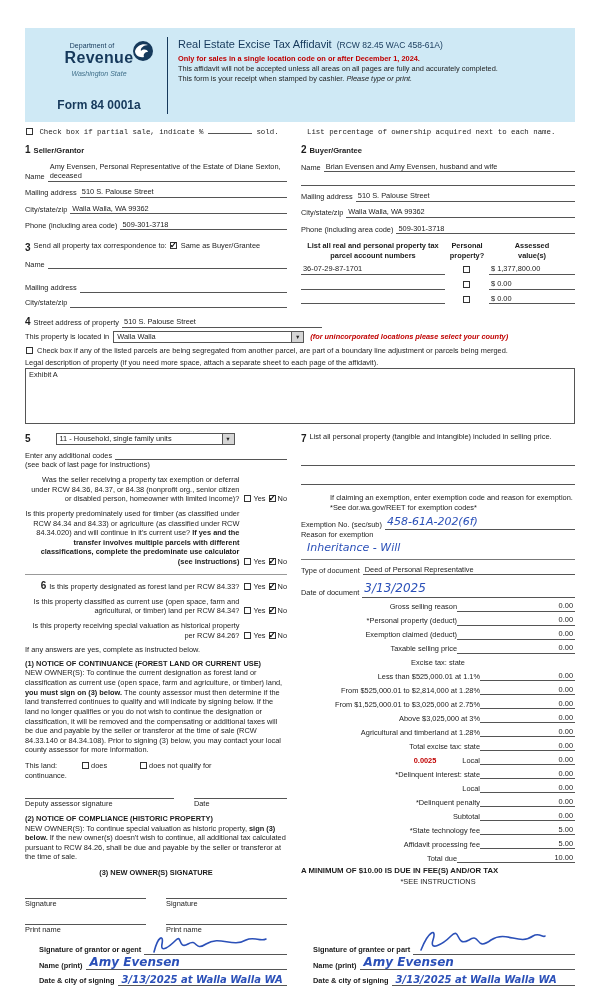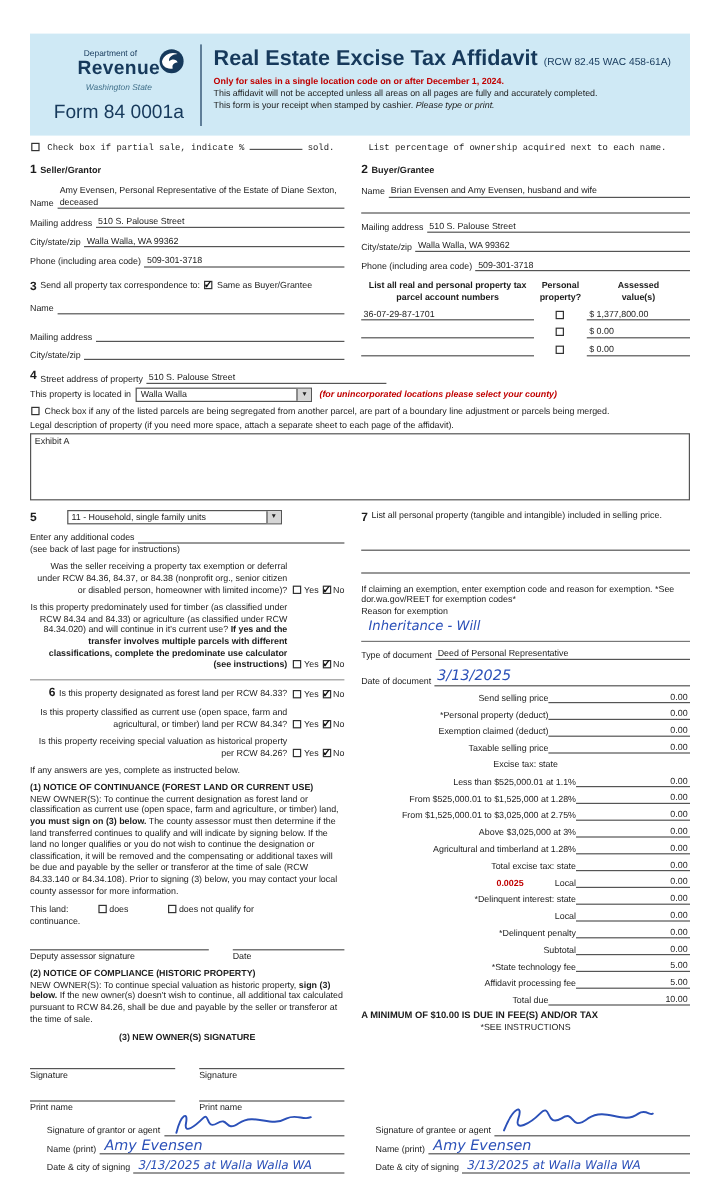--- a/index.html
+++ b/index.html
@@ -21,7 +21,7 @@
   .form-no { font-size:16px; font-weight:normal; color:#16395b; margin-top:6px; }
   .hdr-right { flex:1; border-left:1.5px solid #16395b; padding-left:10px; margin-left:4px; }
   .title-line { color:#16395b; }
-  .title { font-size:18px; font-weight:bold; color:#16395b; display:inline; }
+  .title { font-size:11px; font-weight:normal; color:#16395b; display:inline; }
   .title-suffix { font-size:8.5px; color:#16395b; display:inline; margin-left:3px; }
   .red { color:#c00000; }
   .notice-red { font-weight:bold; font-size:7.4px; margin-top:3px; }

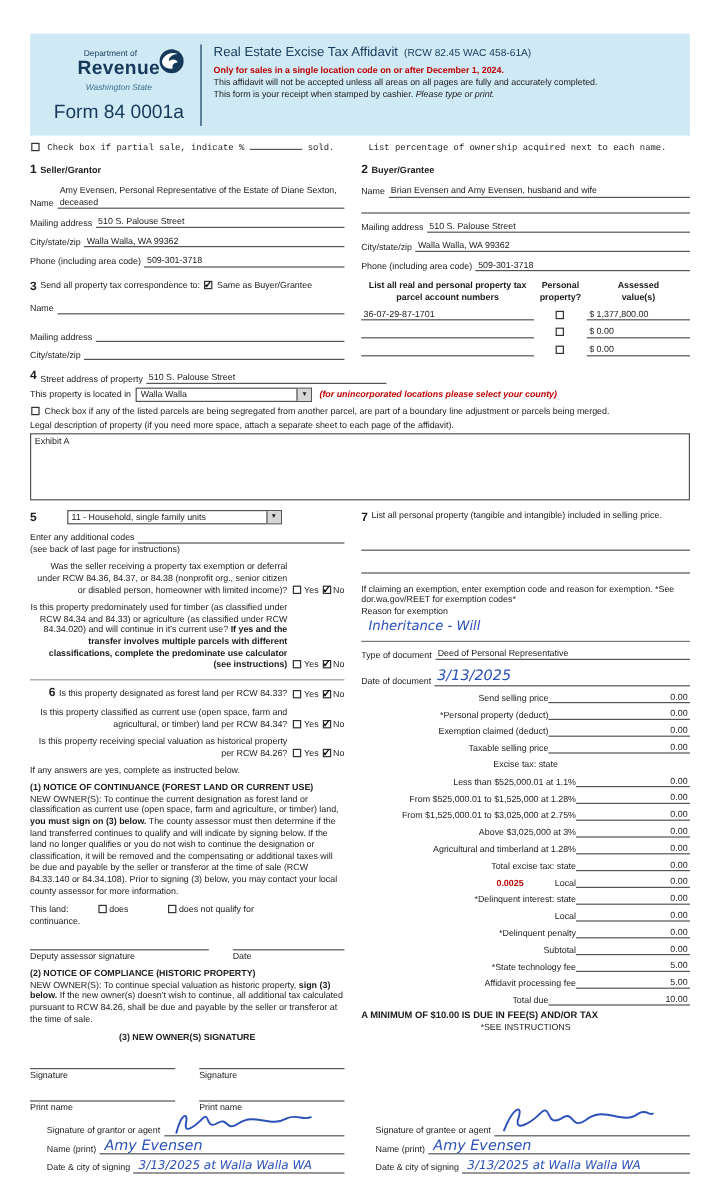--- a/index.html
+++ b/index.html
@@ -18,7 +18,7 @@
   .logo-rev { font-size:16px; font-weight:bold; color:#16395b; letter-spacing:.3px; margin-top:-2px; position:relative; }
   .logo-swirl { position:absolute; top:-9px; right:8px; }
   .logo-sub { font-size:7px; font-style:italic; color:#41708a; }
-  .form-no { font-size:16px; font-weight:normal; color:#16395b; margin-top:6px; }
+  .form-no { font-size:12px; font-weight:bold; color:#16395b; margin-top:20px; }
   .hdr-right { flex:1; border-left:1.5px solid #16395b; padding-left:10px; margin-left:4px; }
   .title-line { color:#16395b; }
   .title { font-size:11px; font-weight:normal; color:#16395b; display:inline; }

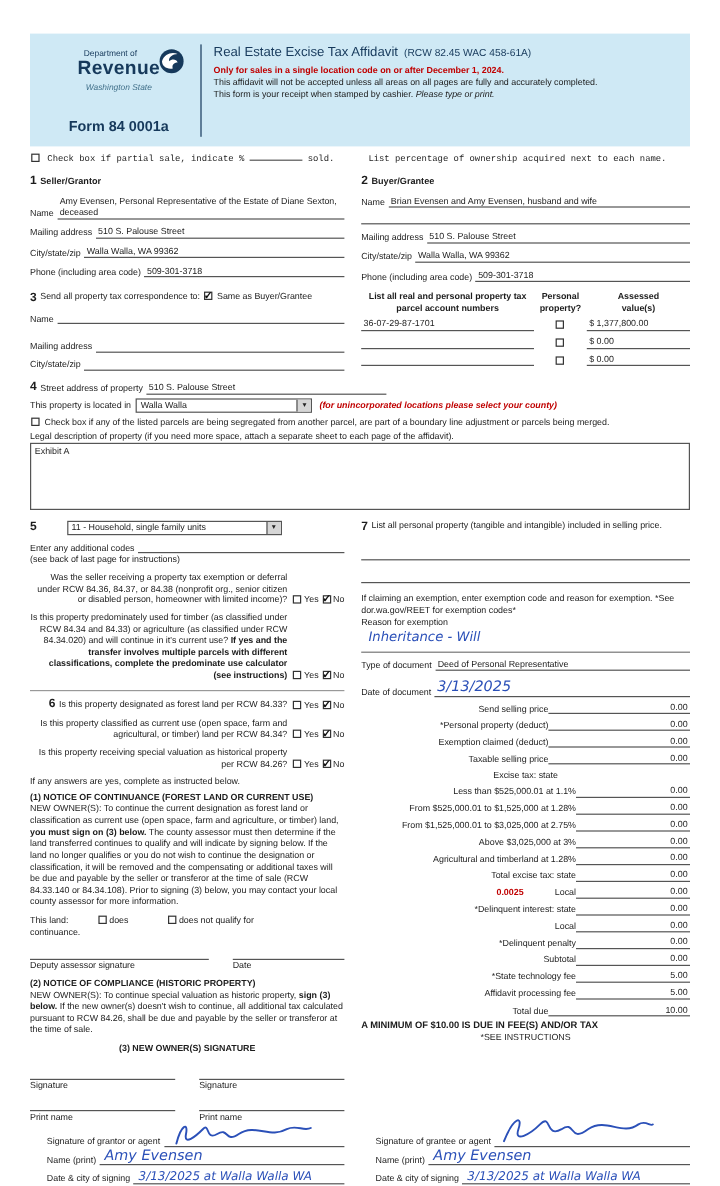--- a/index.html
+++ b/index.html
@@ -45,7 +45,7 @@
   .qrow { display:flex; align-items:flex-end; margin-top:5px; }
   .qrow .qtxt { flex:1;text-align:right; }
   .bold { font-weight:bold; }
-  .dd { border:1px solid #555; display:flex; background:#fff; width:147px; height:12px; align-items:center; }
+  .dd { border:1px solid #555; display:flex; background:#fff; width:191px; height:12px; align-items:center; }
   .dd .dd-val { flex:1; padding:0 3px; white-space:nowrap; overflow:hidden; }
   .dd .dd-btn { width:12px; align-self:stretch; background:#d6d6d6; border-left:1px solid #555; text-align:center; font-size:5.5px; line-height:11px; color:#222; }
 

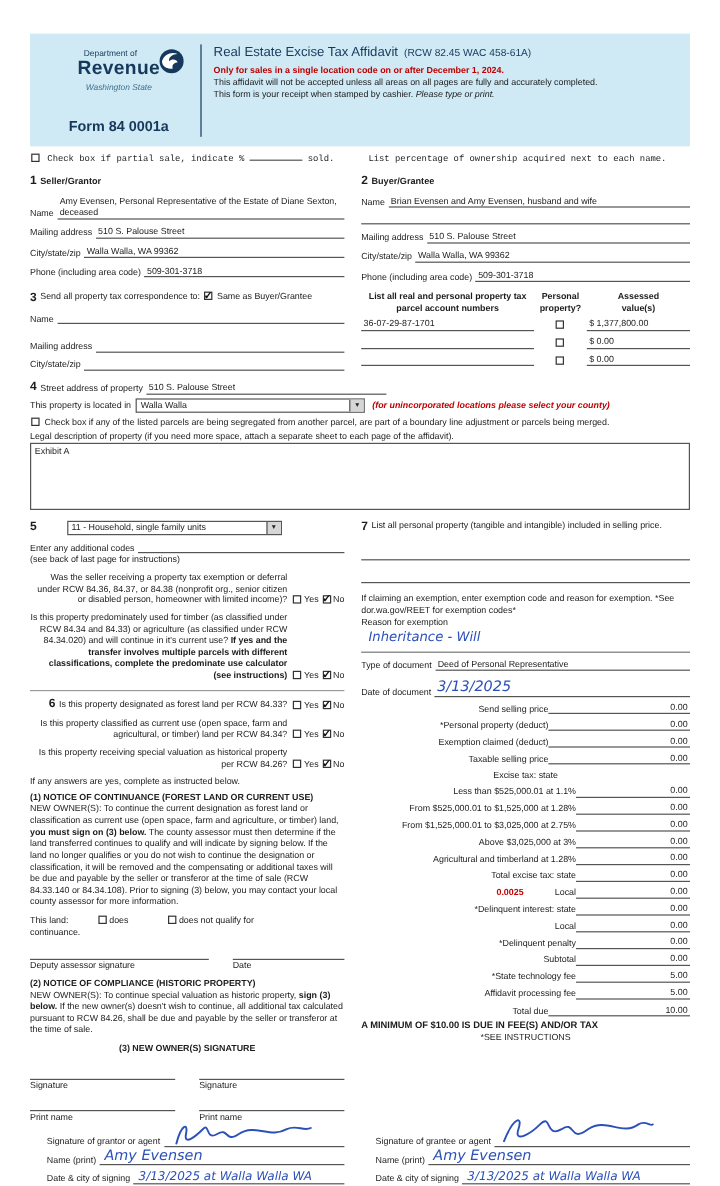--- a/index.html
+++ b/index.html
@@ -323,7 +323,7 @@
         </div>
         <div class="ruleline" style="margin-top:12px;"></div>
         <div class="ruleline" style="margin-top:10px;"></div>
-        <div style="margin-top:8px;">If claiming an exemption, enter exemption code and reason for exemption. *See dor.wa.gov/REET for exemption codes*</div>
+        <div style="margin-top:8px;margin-left:29px;">If claiming an exemption, enter exemption code and reason for exemption. *See dor.wa.gov/REET for exemption codes*</div>
         <div>Reason for exemption</div>
         <div class="hand" style="font-size:11px; margin:1px 0 2px 6px;">Inheritance - Will</div>
         <div style="border-top:1px solid #777; margin-top:4px; padding-top:5px;">

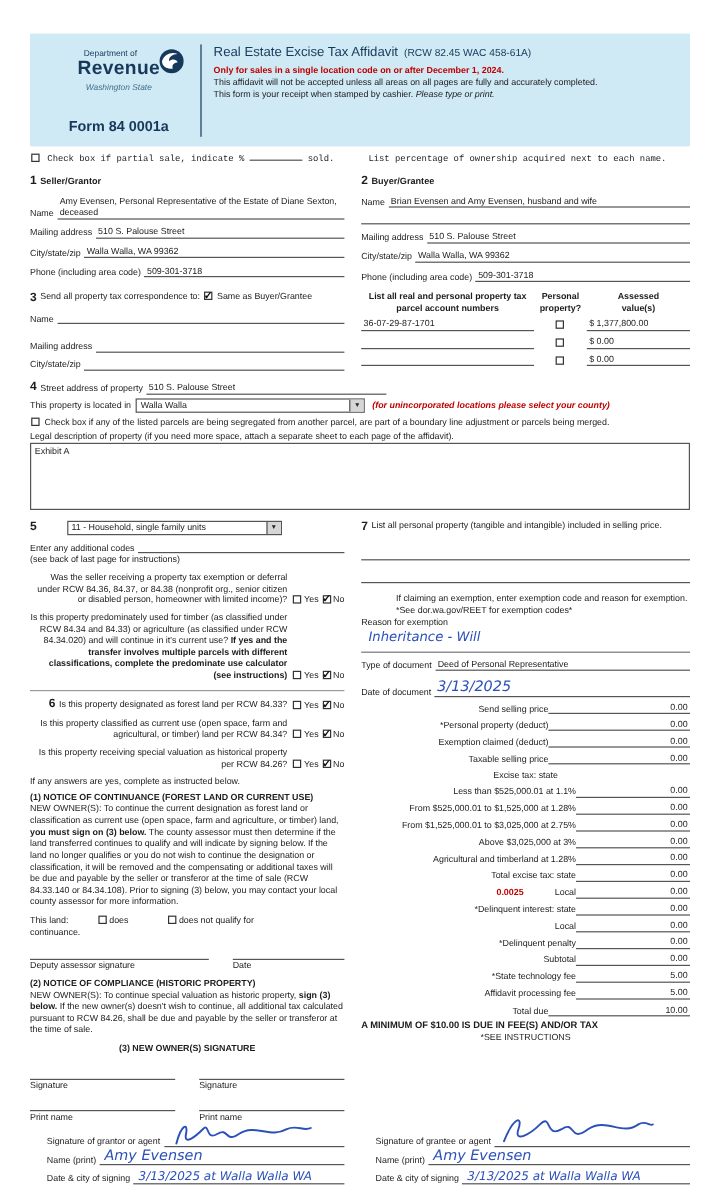--- a/index.html
+++ b/index.html
@@ -324,6 +324,10 @@
         <div class="ruleline" style="margin-top:12px;"></div>
         <div class="ruleline" style="margin-top:10px;"></div>
         <div style="margin-top:8px;margin-left:29px;">If claiming an exemption, enter exemption code and reason for exemption. *See dor.wa.gov/REET for exemption codes*</div>
+        <div class="fl" style="margin-top:2px;">
+          <span class="lbl">Exemption No. (sec/sub)</span>
+          <span class="val"><span class="hand" style="font-size:11px;">458-61A-202(6f)</span></span>
+        </div>
         <div>Reason for exemption</div>
         <div class="hand" style="font-size:11px; margin:1px 0 2px 6px;">Inheritance - Will</div>
         <div style="border-top:1px solid #777; margin-top:4px; padding-top:5px;">

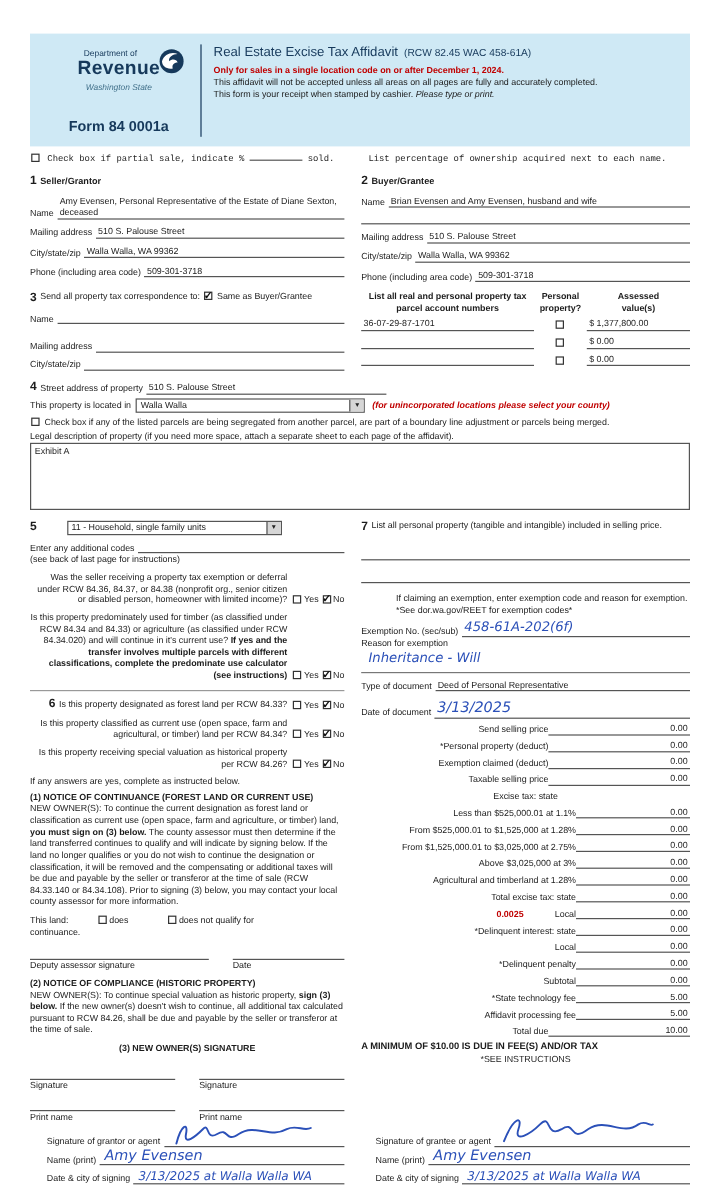--- a/index.html
+++ b/index.html
@@ -343,7 +343,7 @@
 
         <div style="margin-top:2px;">
           <div class="txr">
-              <span class="tlab">Send selling price</span>
+              <span class="tlab">Gross selling reason</span>
               <span class="tline"><span>0.00</span></span>
             </div>
           <div class="txr">

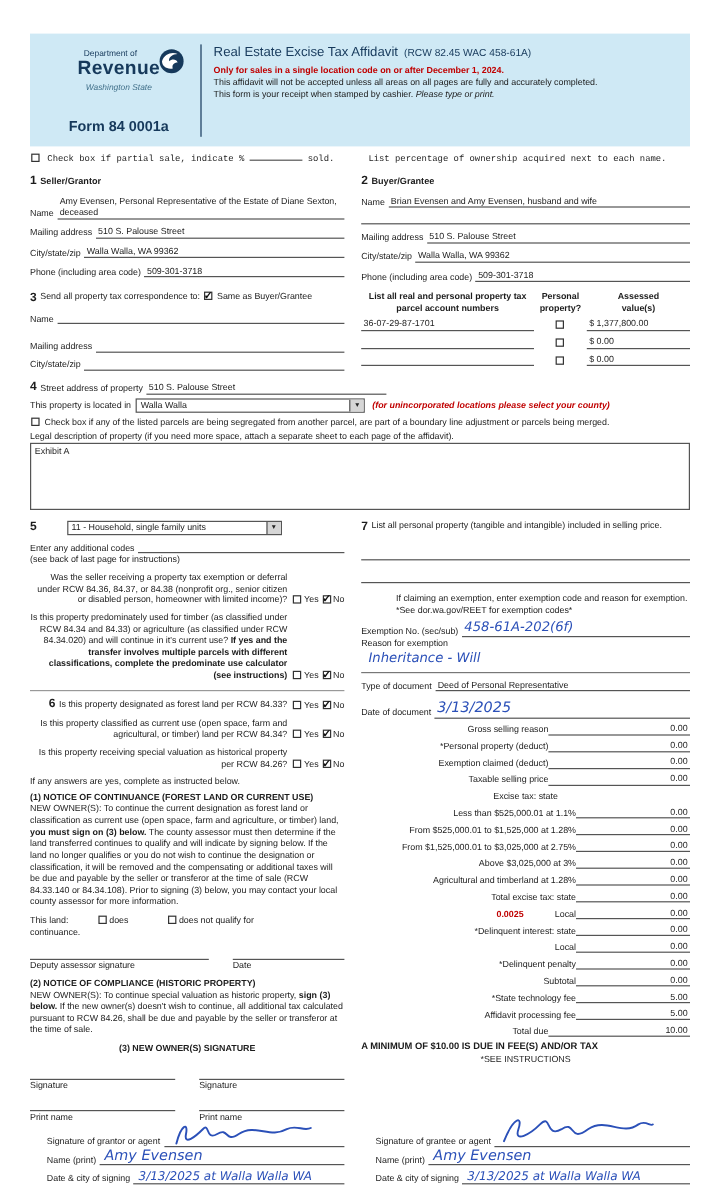--- a/index.html
+++ b/index.html
@@ -364,7 +364,7 @@
               <span class="tline short"><span>0.00</span></span>
             </div>
           <div class="txr">
-              <span class="tlab">From $525,000.01 to $1,525,000 at 1.28%</span>
+              <span class="tlab">From $525,000.01 to $2,814,000 at 1.28%</span>
               <span class="tline short"><span>0.00</span></span>
             </div>
           <div class="txr">

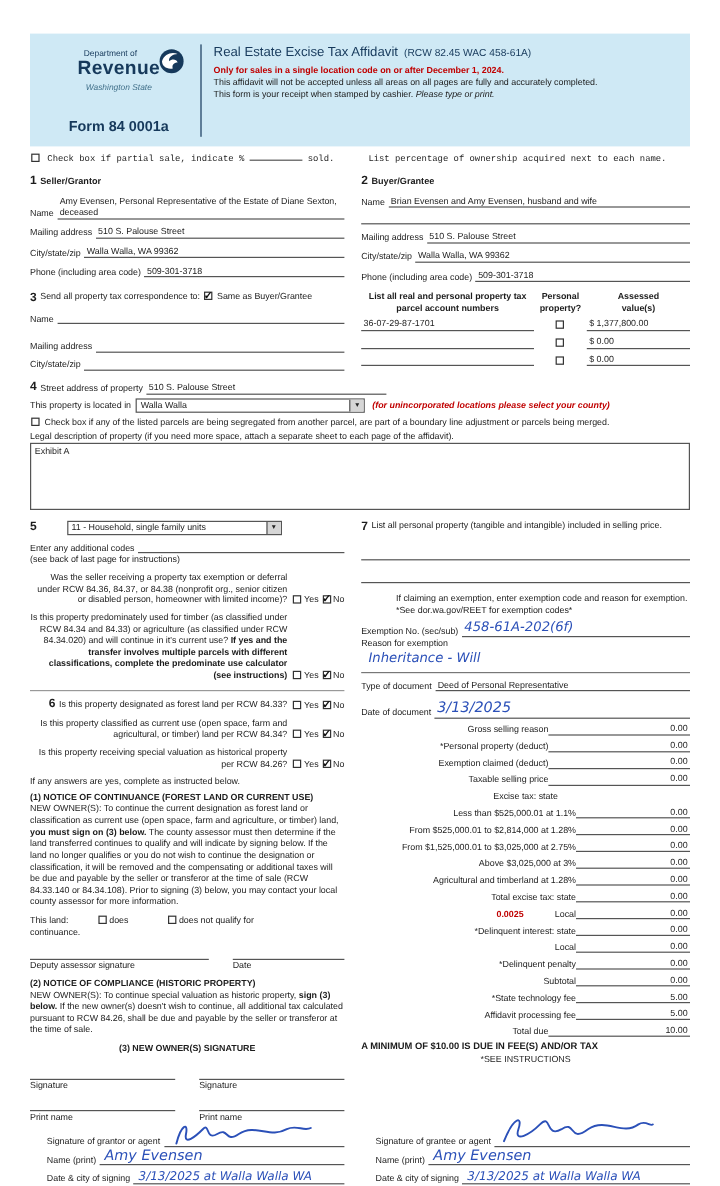--- a/index.html
+++ b/index.html
@@ -67,7 +67,7 @@
 
   .sig-col { flex:1; position:relative; }
   .s8-grid { display:flex; gap:26px; }
-  .s8-line { display:flex; align-items:flex-end; margin-top:6px; position:relative; }
+  .s8-line { display:flex; align-items:flex-end; margin-top:6px; position:relative;font-weight:bold; }
   .s8-line .lbl { white-space:nowrap; padding-right:3px; }
   .s8-line .val { flex:1; border-bottom:1px solid #555; min-height:8px; position:relative; }
   .overhand { position:absolute; left:4px; bottom:-1px; }

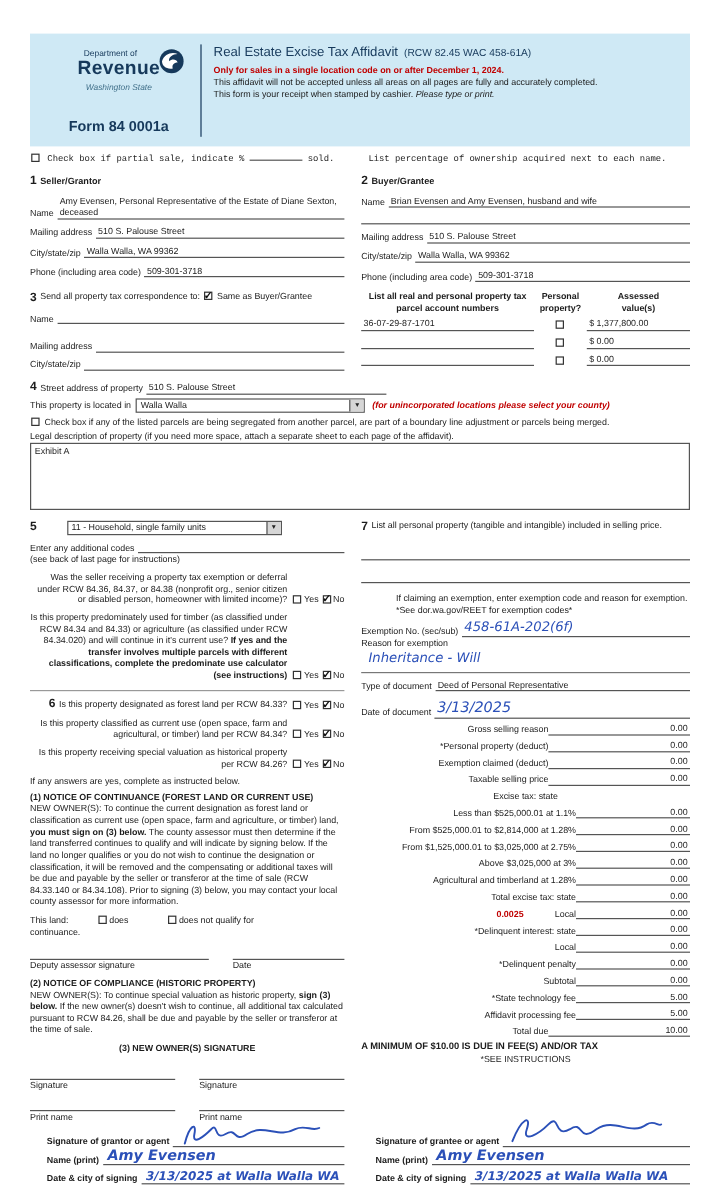--- a/index.html
+++ b/index.html
@@ -448,7 +448,7 @@
       </div>
       <div class="sig-col">
         <div class="s8-line">
-          <span class="lbl">Signature of grantee or agent</span>
+          <span class="lbl">Signature of grantee or part</span>
           <span class="val">
             <svg class="sig-svg overhand" width="130" height="30" viewBox="0 0 130 30" style="bottom:-4px; overflow:visible;">
               <path d="M4 22 C12 2 20 0 16 12 C12 24 26 16 34 8 C44 -2 38 20 52 12 C64 4 58 24 74 12 C90 2 102 18 116 8 C122 4 126 10 128 8" fill="none" stroke="#2b50b8" stroke-width="1.6" stroke-linecap="round"></path>

